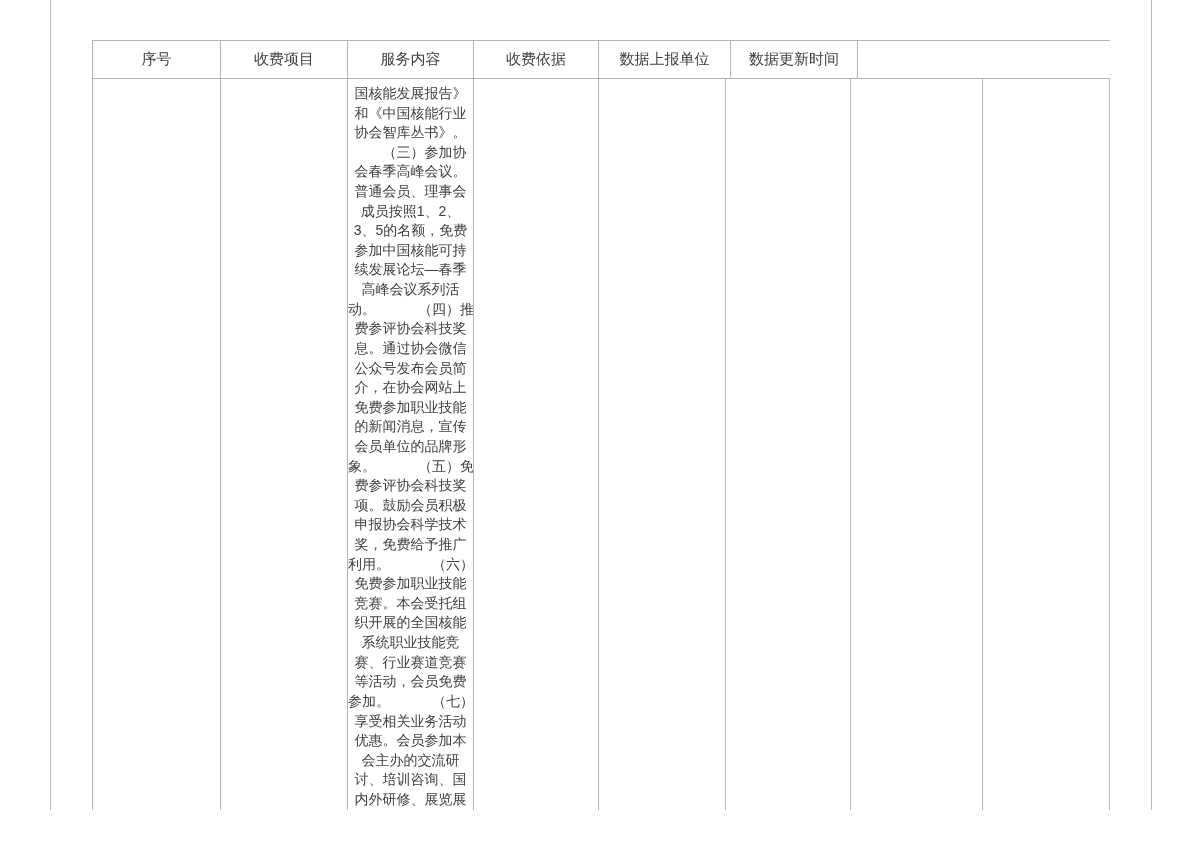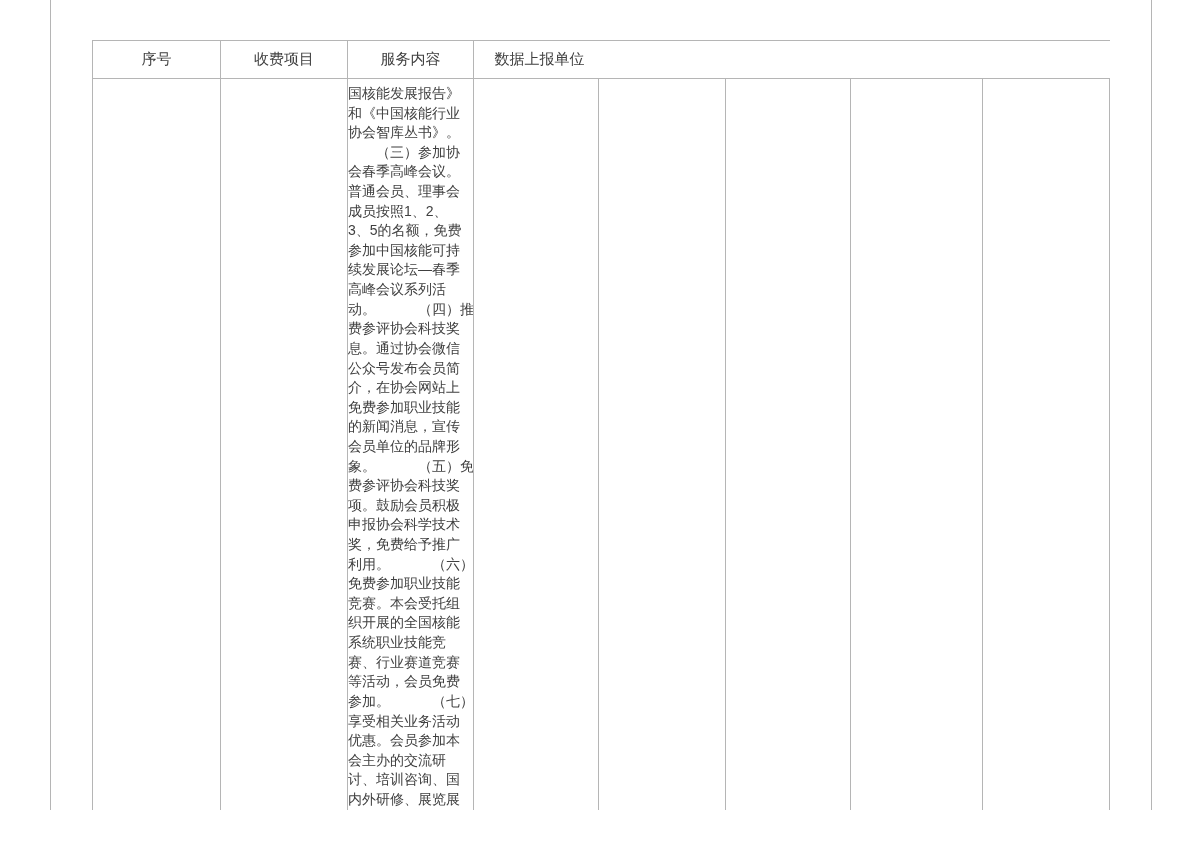--- a/index.html
+++ b/index.html
@@ -78,6 +78,7 @@
         <div class="cell header-cell col0">序号</div>
         <div class="cell header-cell col1">收费项目</div>
         <div class="cell header-cell col2">服务内容</div>
+        <div class="cell header-cell col5">收费依据</div>
         <div class="cell header-cell col6">数据上报单位</div>
       </div>
     <div class="body-row" id="body-row">

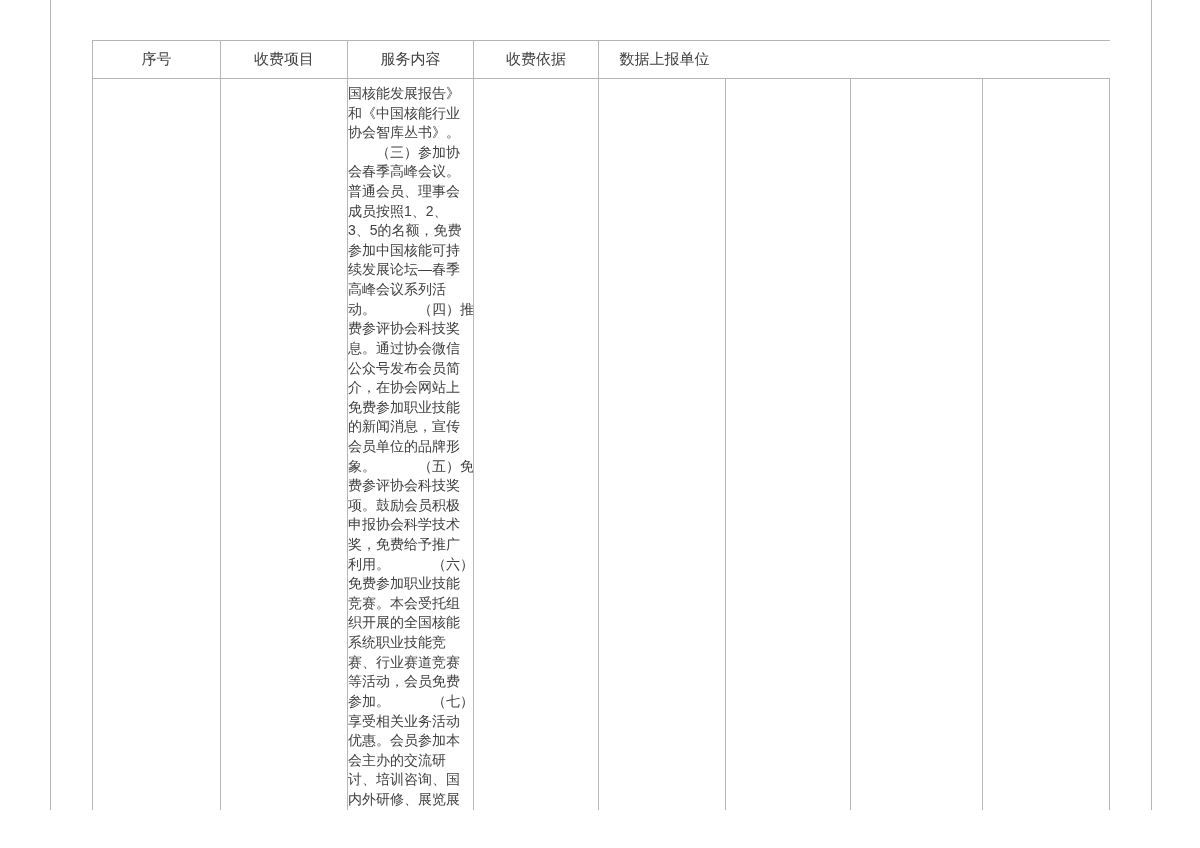--- a/index.html
+++ b/index.html
@@ -80,6 +80,7 @@
         <div class="cell header-cell col2">服务内容</div>
         <div class="cell header-cell col5">收费依据</div>
         <div class="cell header-cell col6">数据上报单位</div>
+        <div class="cell header-cell col7 last">数据更新时间</div>
       </div>
     <div class="body-row" id="body-row">
         <div class="cell body-cell col0"></div>

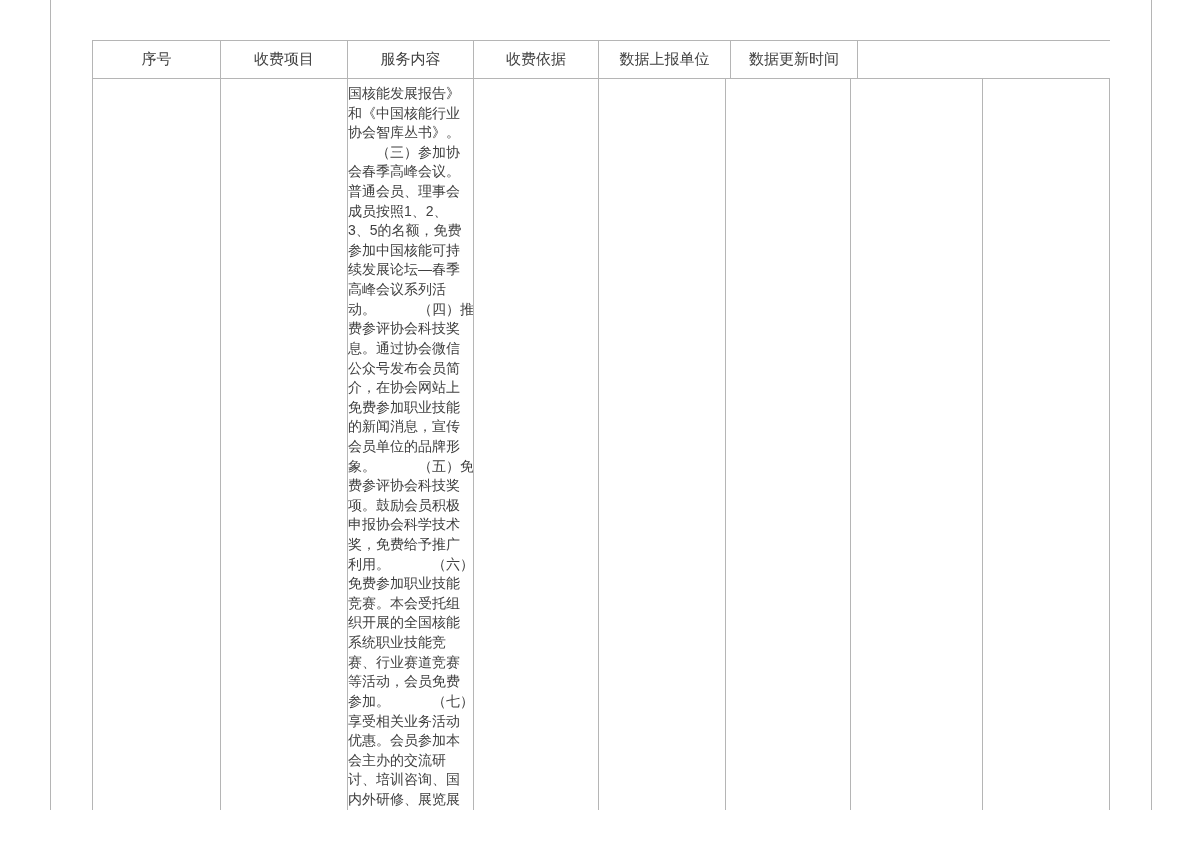--- a/index.html
+++ b/index.html
@@ -62,6 +62,7 @@
   .text-line{
     height:19.62px;line-height:19.62px;
     font-size:14px;
+    text-align:center;
     white-space:pre;
     color:var(--text-color);
   }

